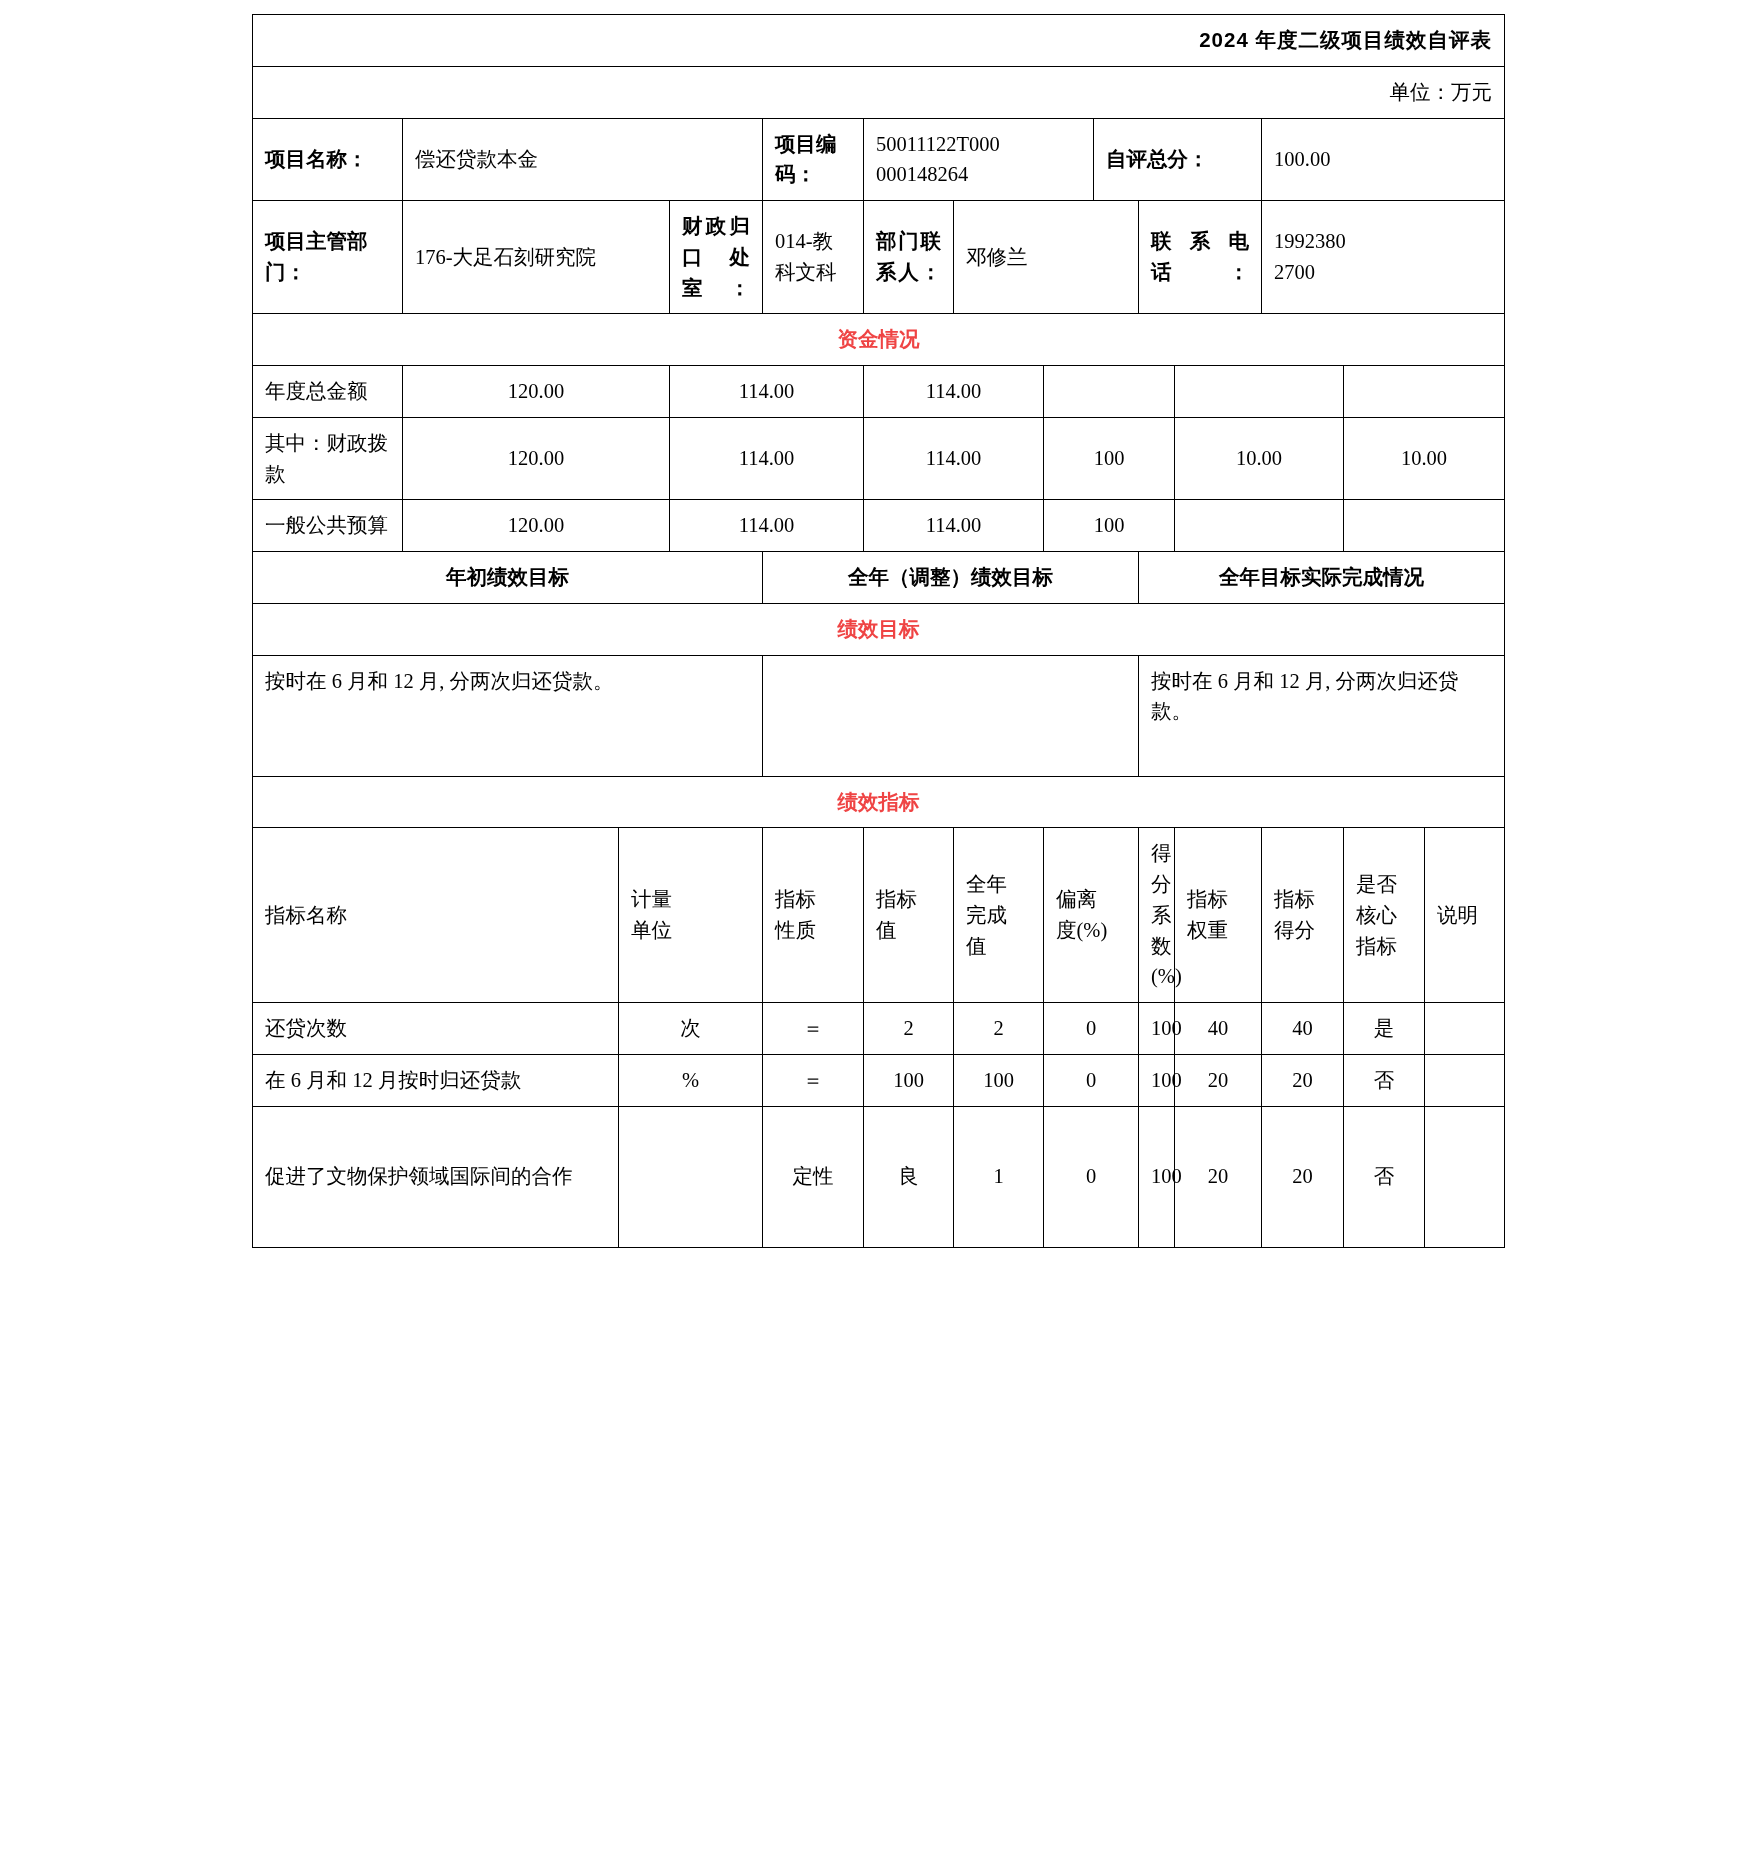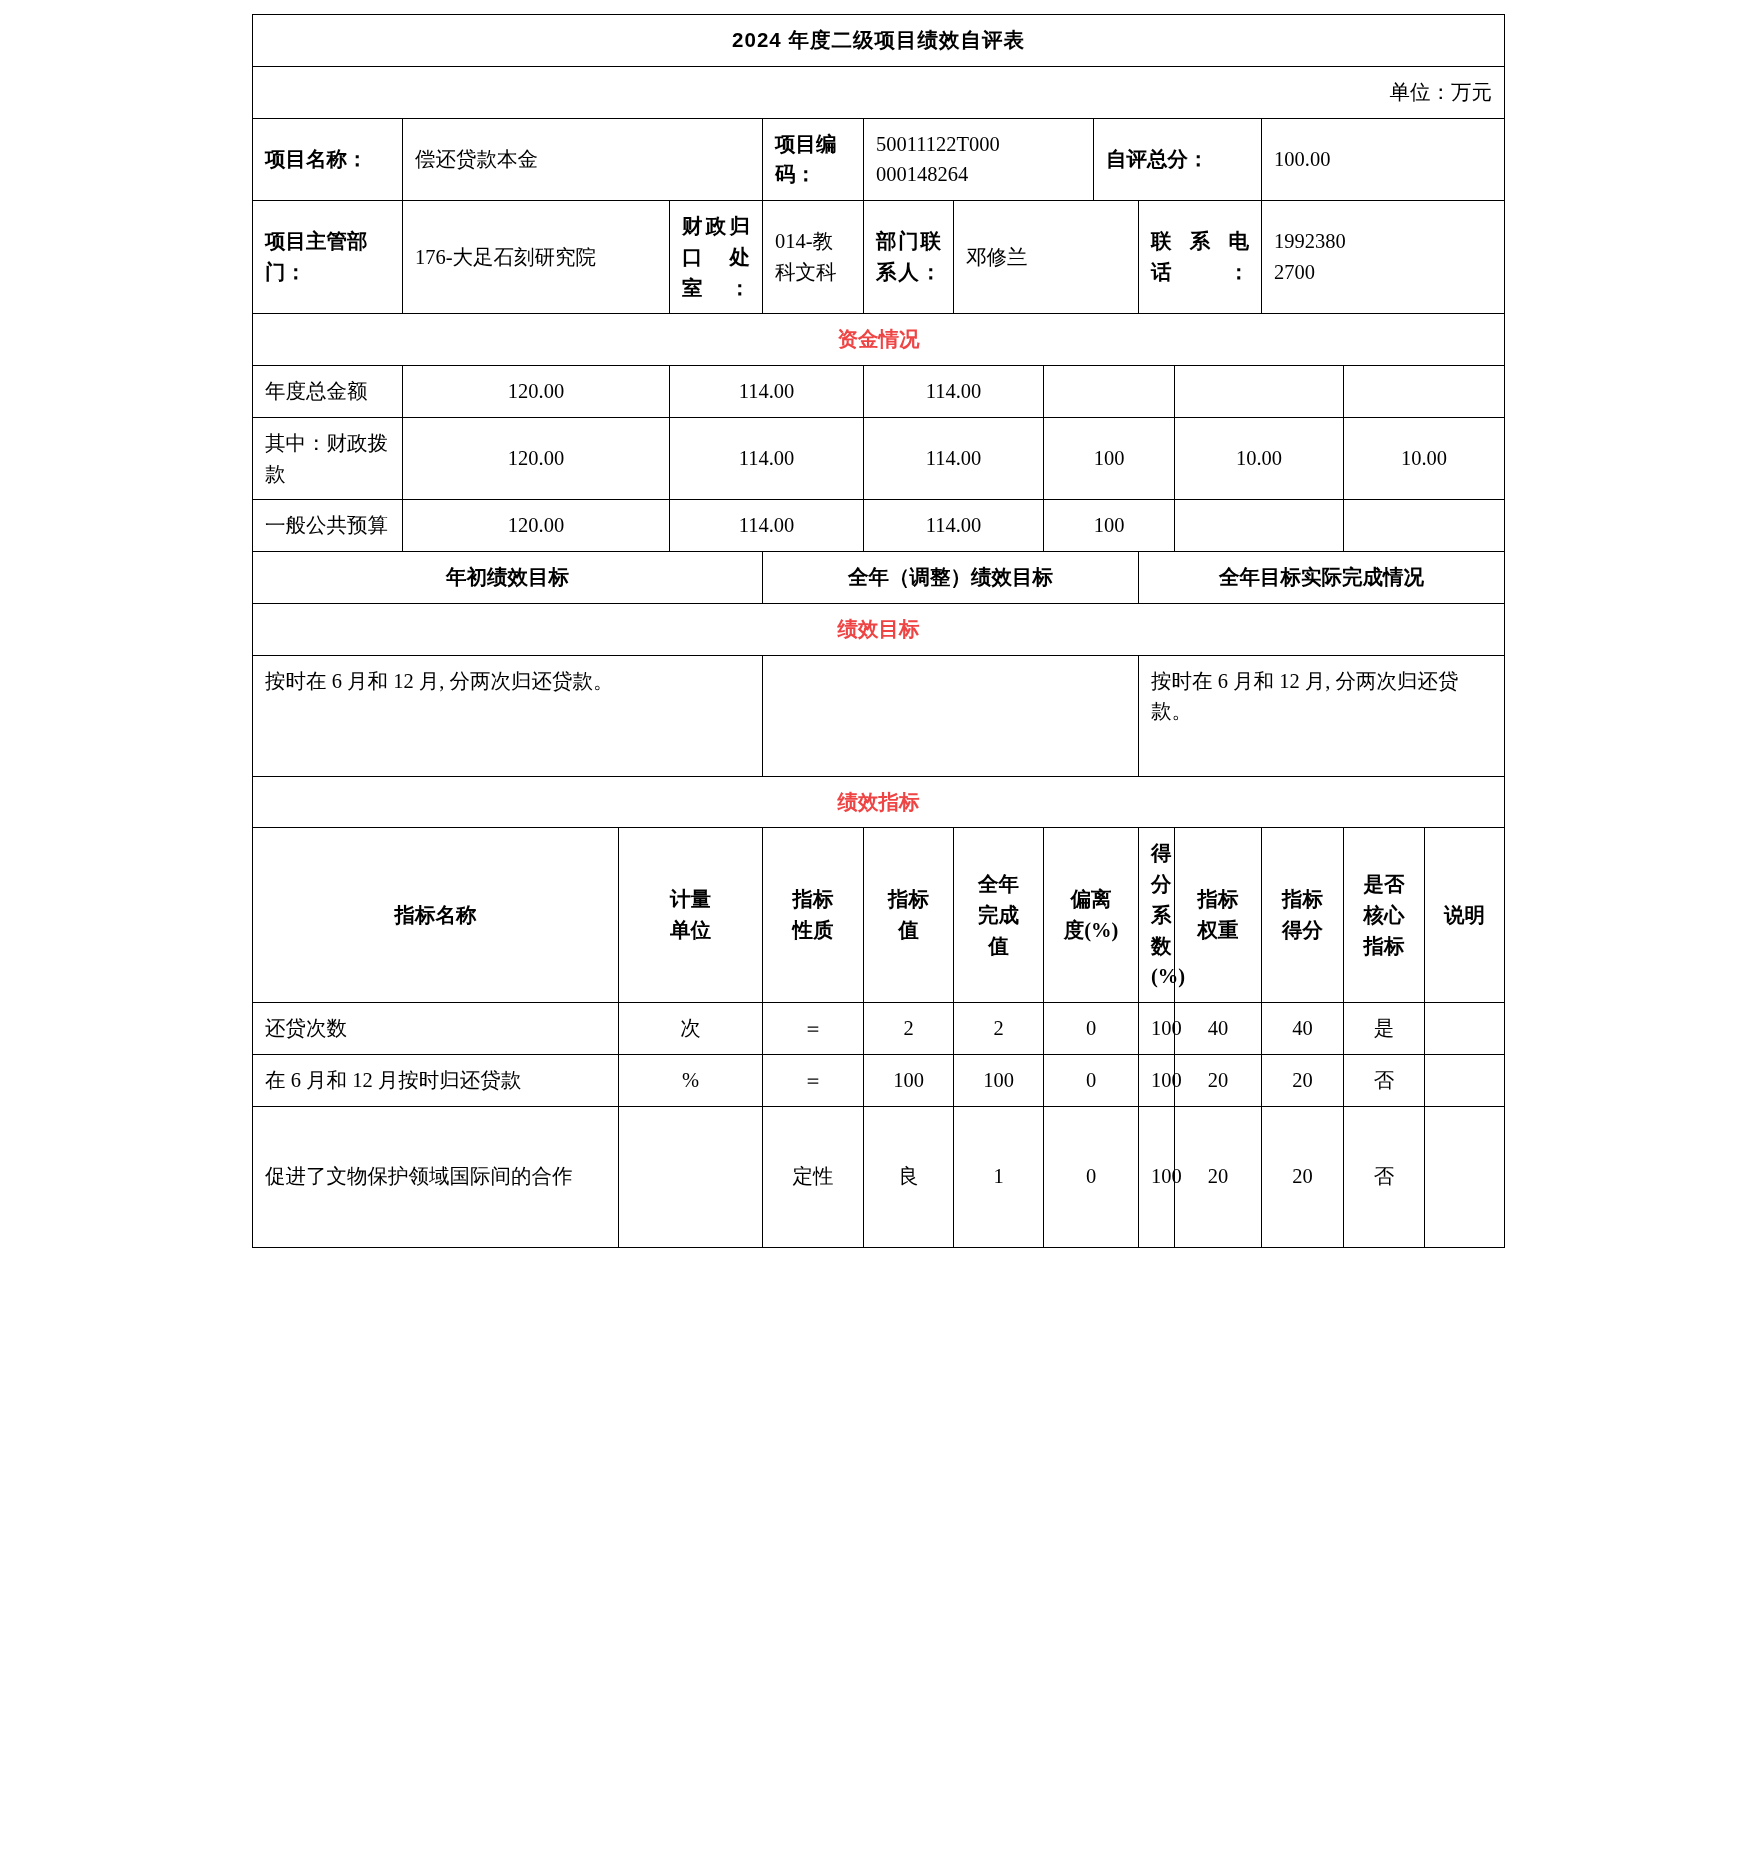--- a/index.html
+++ b/index.html
@@ -32,7 +32,7 @@
     line-height: 1.5;
   }
   .title-cell {
-    text-align: center;
+    text-align: right;
     font-family: "Liberation Sans", "DejaVu Sans", sans-serif;
     font-weight: bold;
     font-size: 36px;

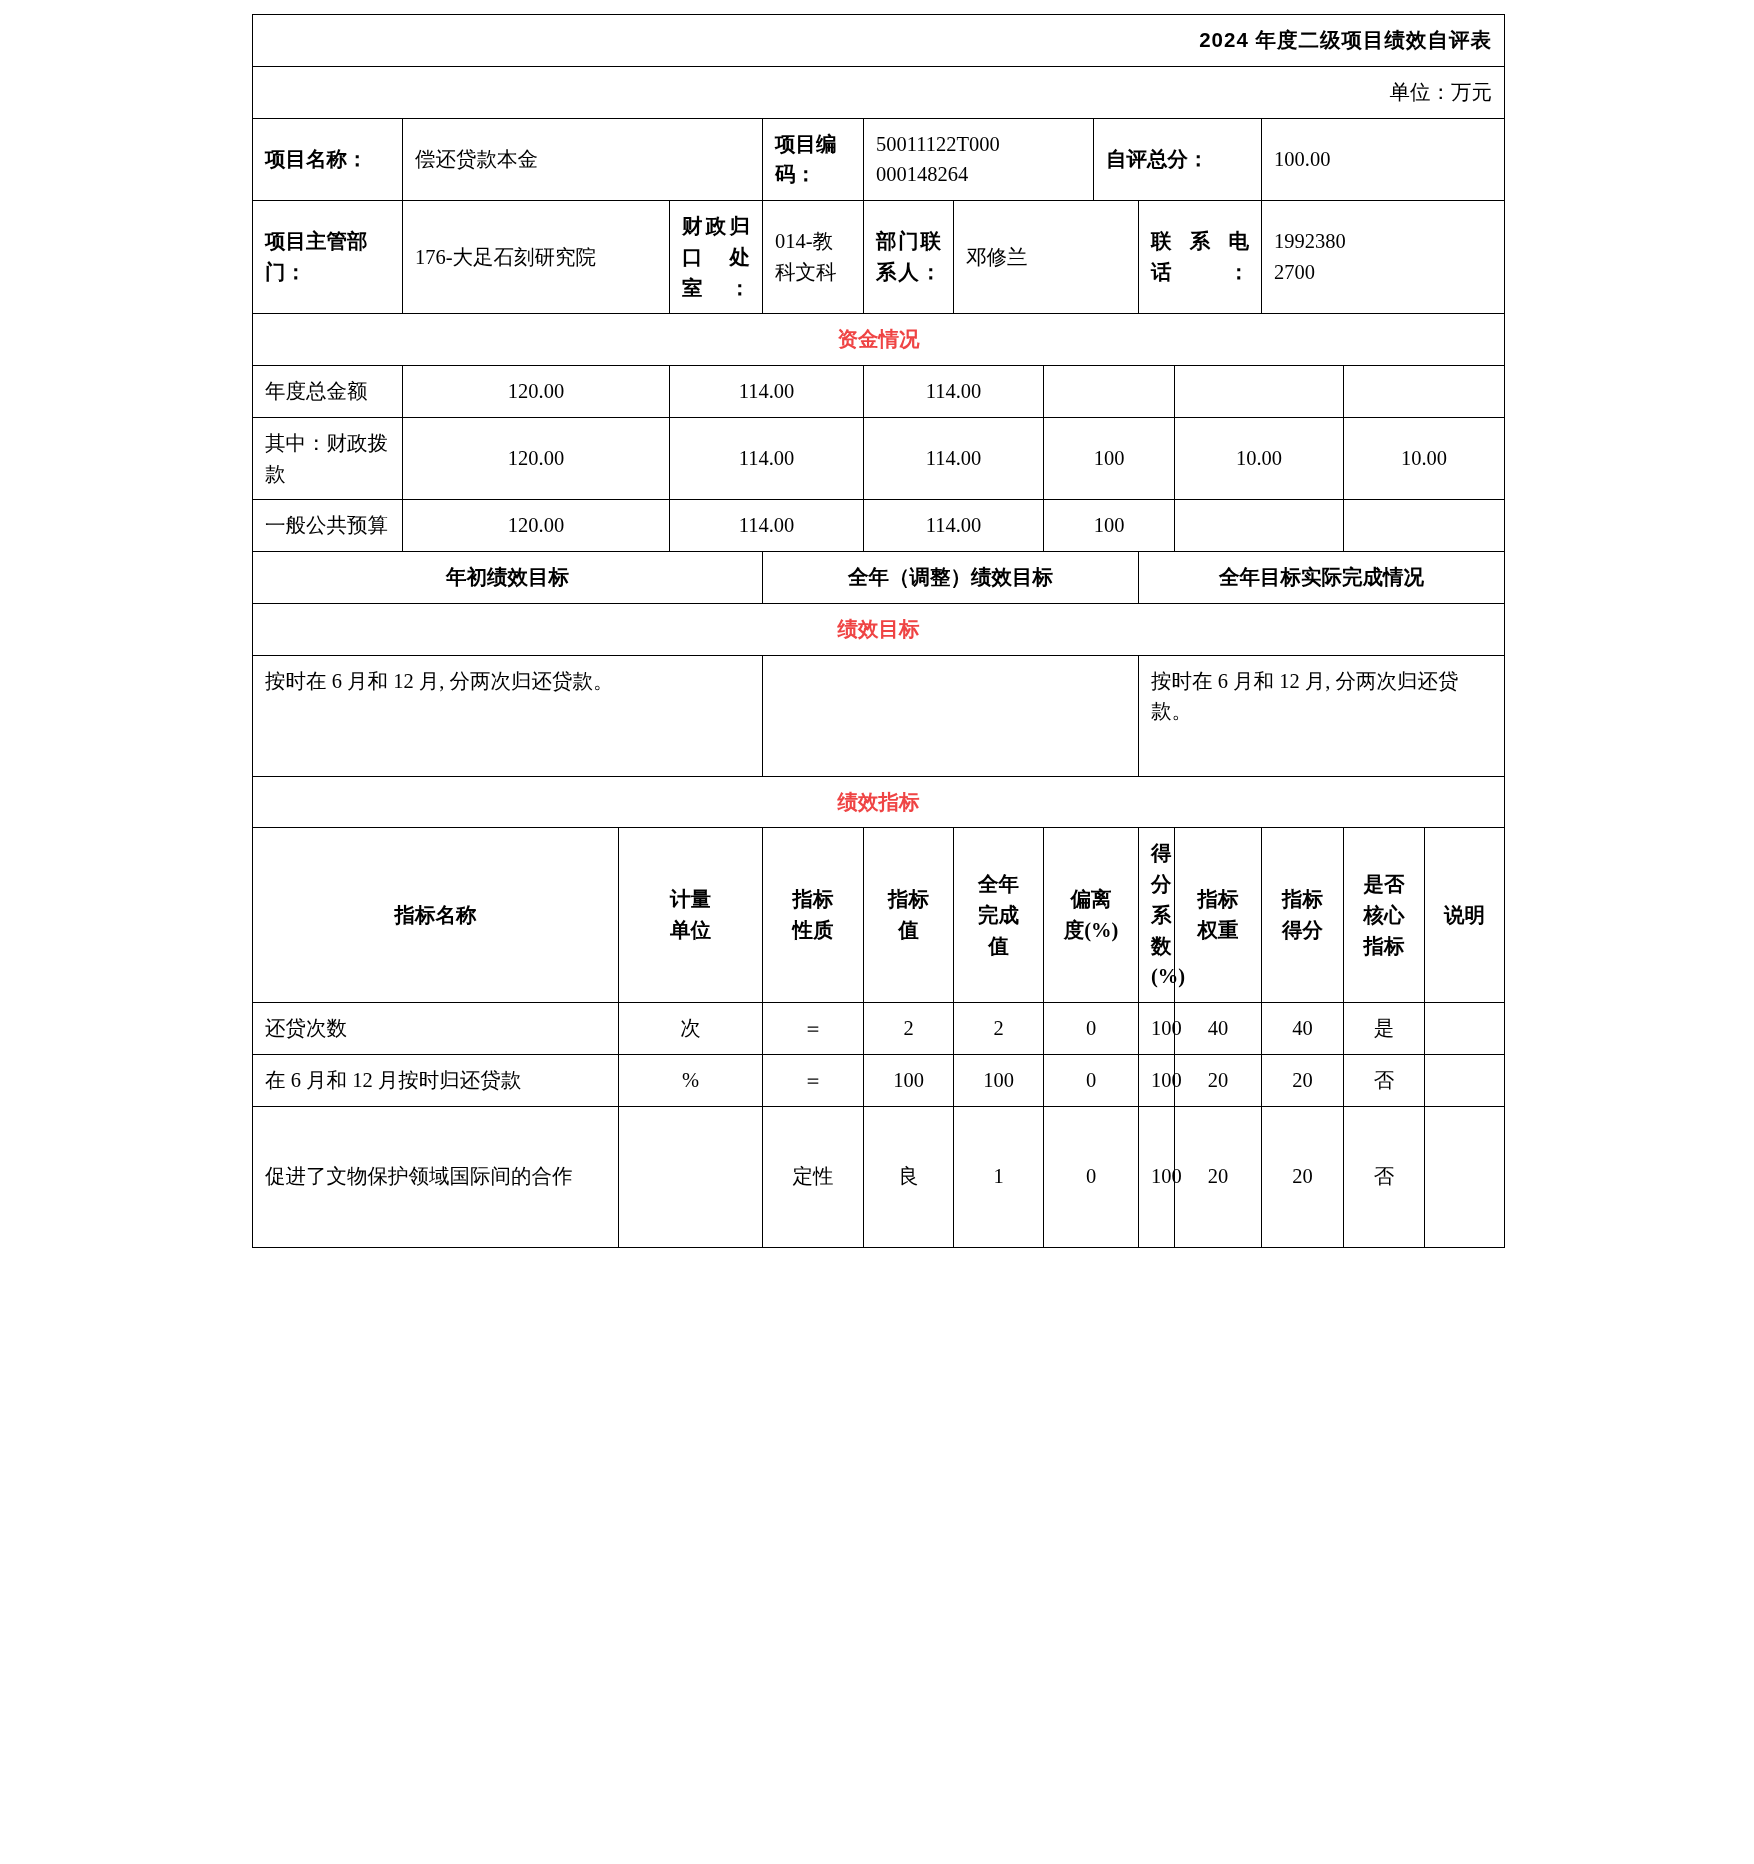--- a/index.html
+++ b/index.html
@@ -85,8 +85,7 @@
     padding-left: 14px;
   }
   .idx-hdr {
-    text-align: center;
-    font-weight: bold;
+    font-weight: normal;
     font-size: 20px;
     line-height: 1.45;
     padding: 10px 4px;

